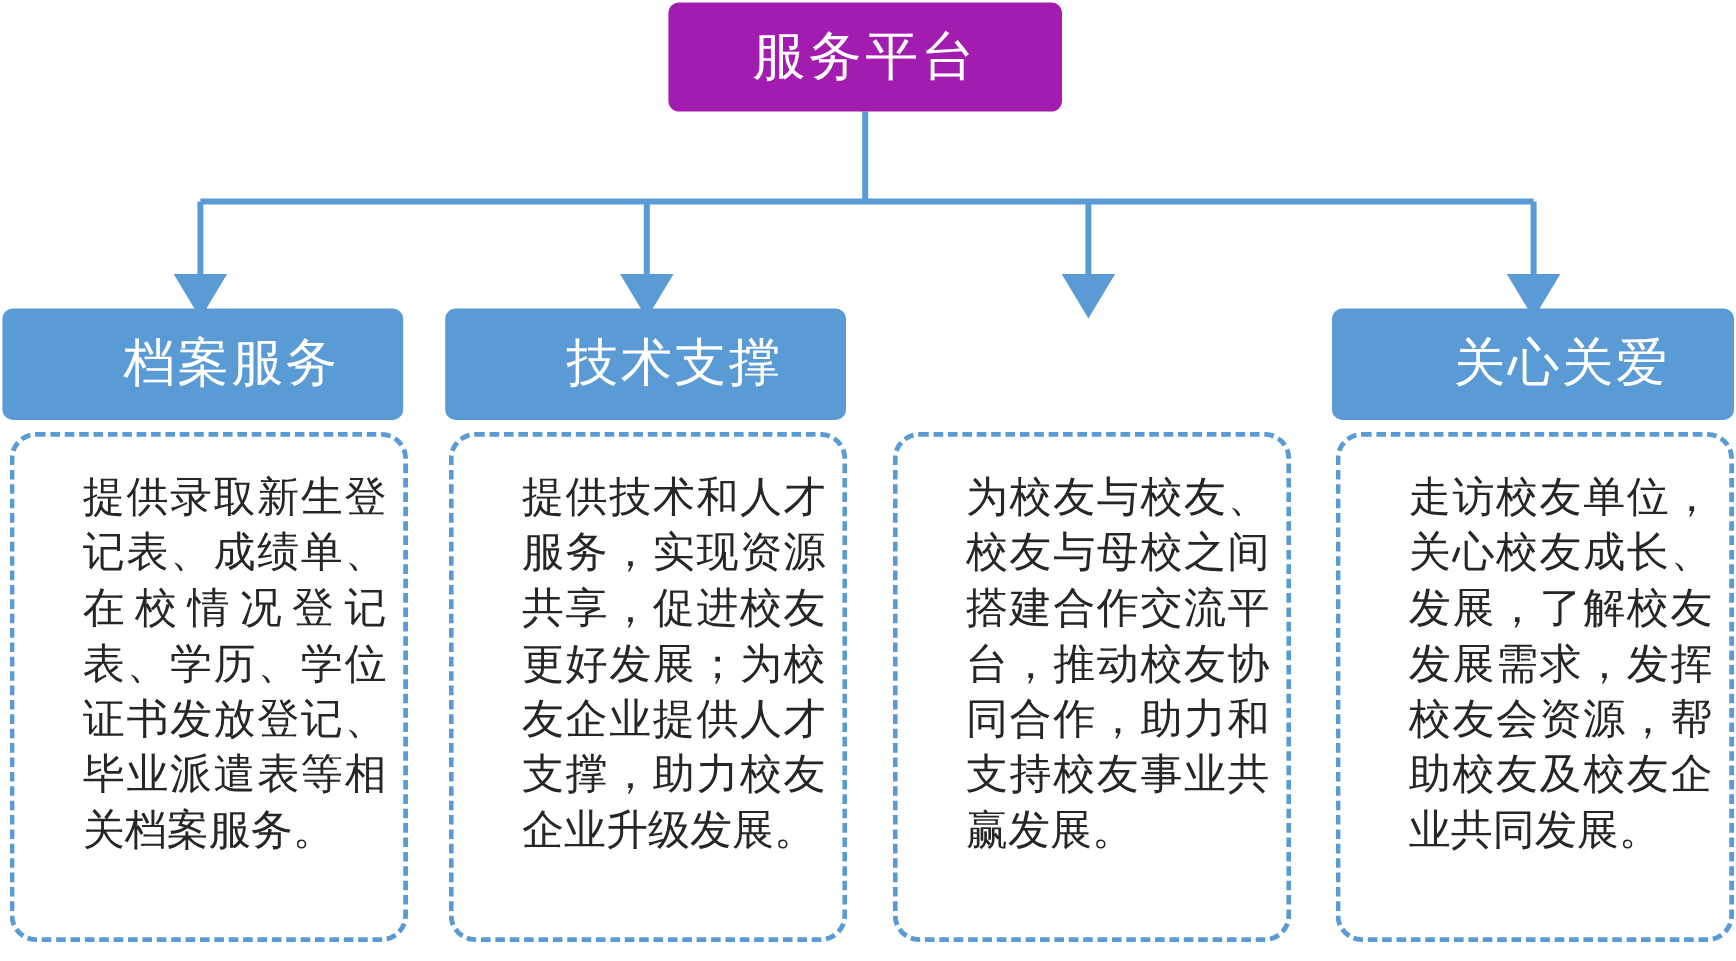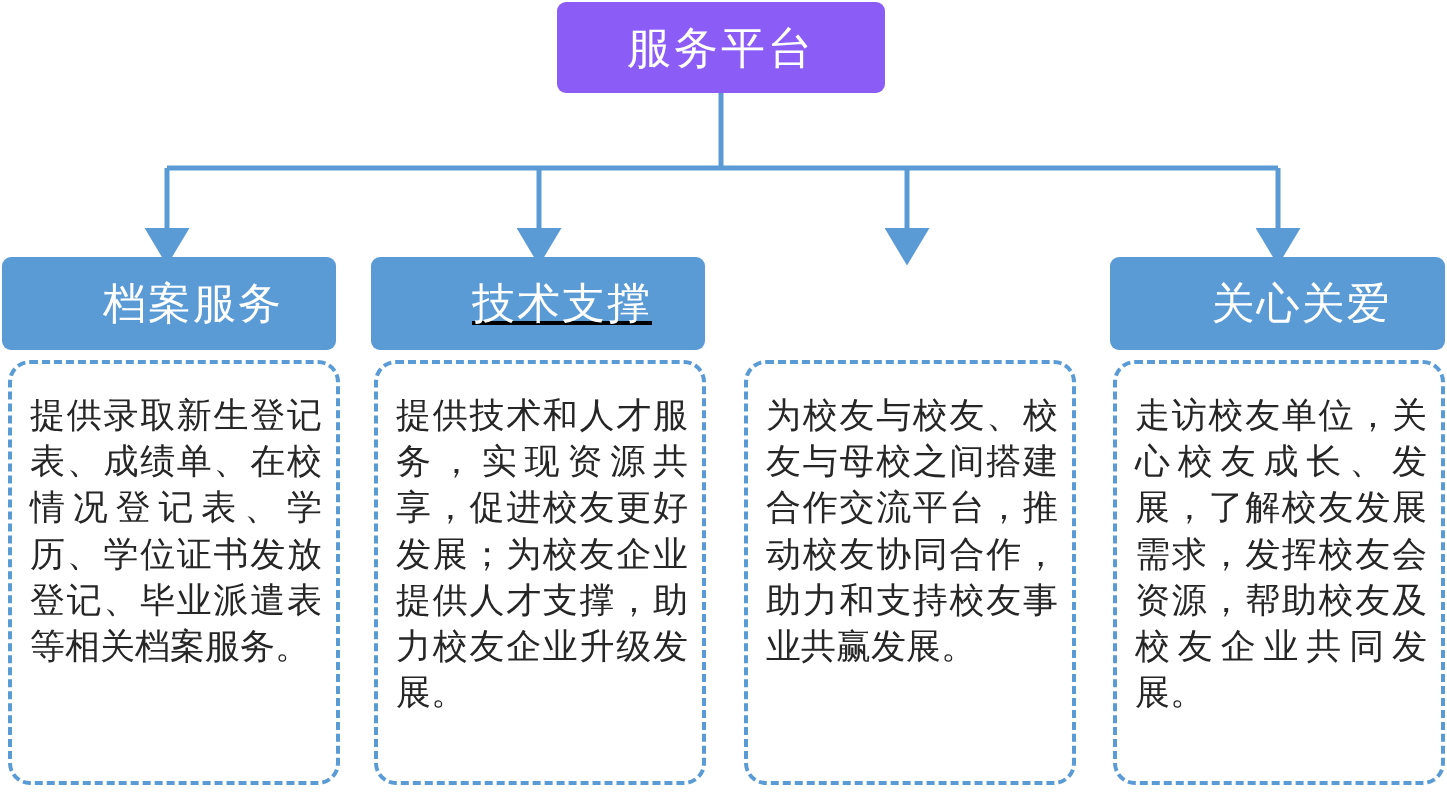--- a/index.html
+++ b/index.html
@@ -36,7 +36,7 @@
     top: 2px;
     width: 328px;
     height: 91px;
-    background: #8b5cf6;
+    background: #a21caf;
     border-radius: 9px;
     display: flex;
     align-items: center;

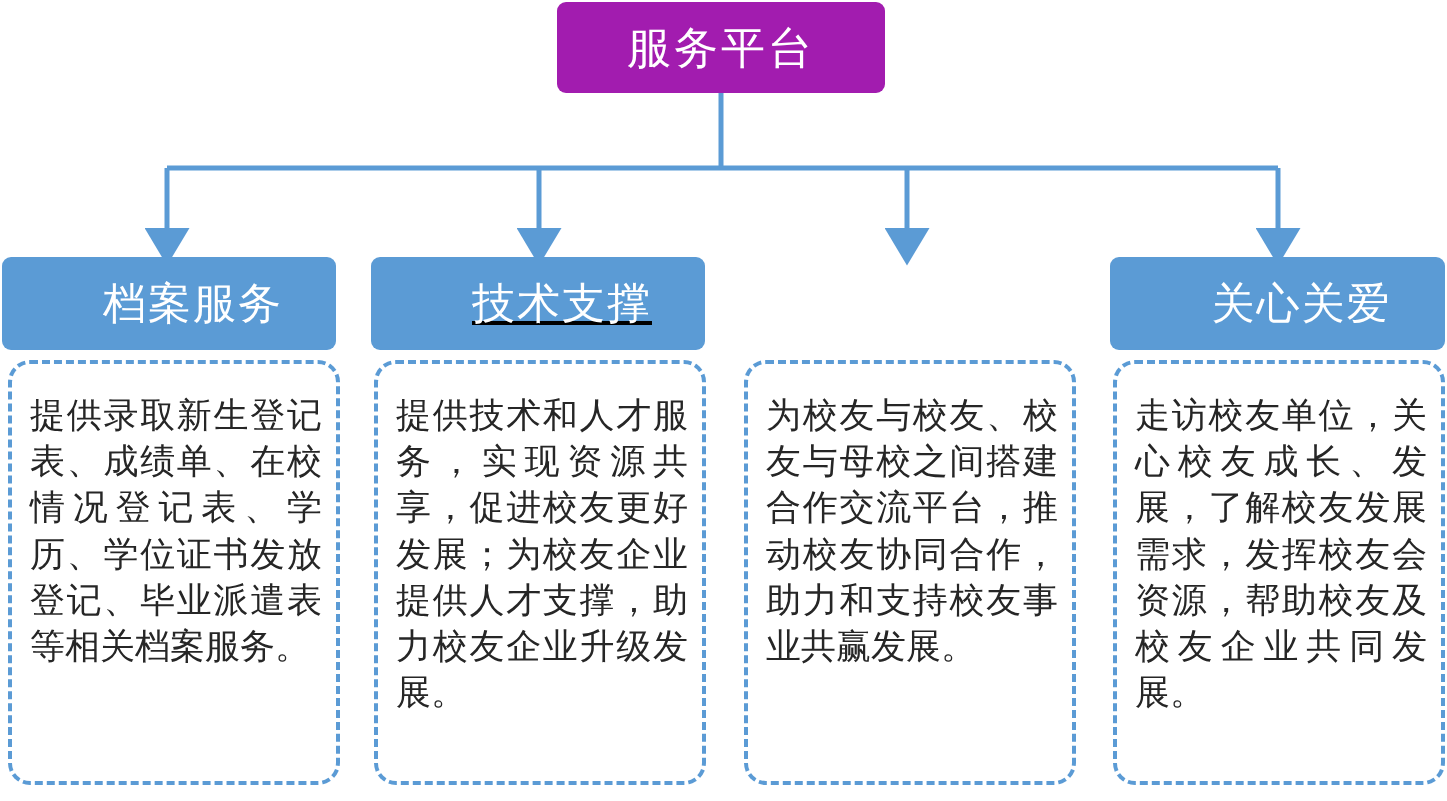--- a/index.html
+++ b/index.html
@@ -98,7 +98,7 @@
 
   
   .col-0 { left: 2px;    width: 334px; }
-  .col-1 { left: 371px;  width: 334px; text-decoration: underline; }
+  .col-1 { left: 371px;  width: 334px; }
   .col-2 { left: 741px;  width: 334px; }
   .col-3 { left: 1110px; width: 335px; }
 

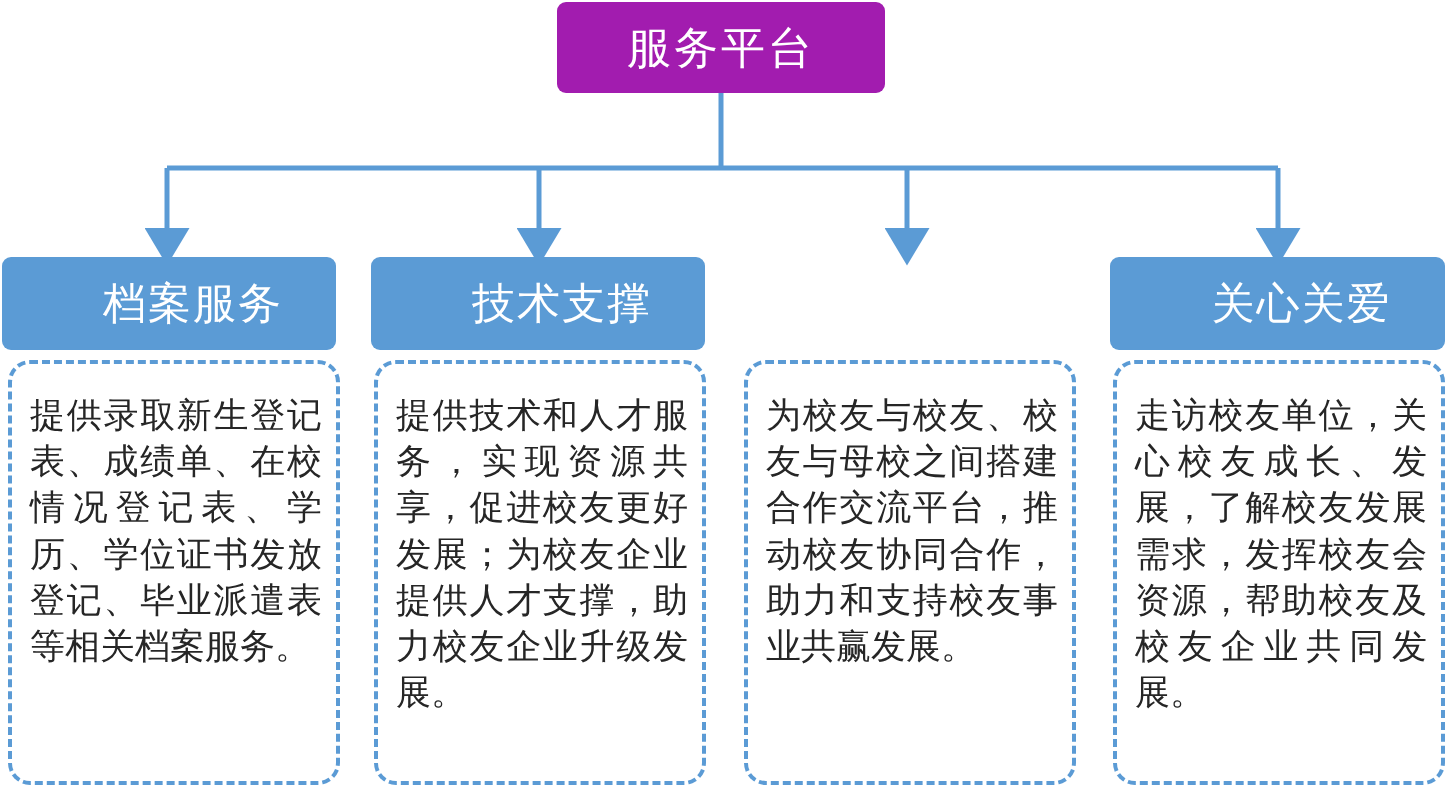--- a/index.html
+++ b/index.html
@@ -94,6 +94,7 @@
     text-justify: inter-character;
     word-break: break-all;
     font-weight: 400;
+    margin-left: 39px;
   }
 
   

